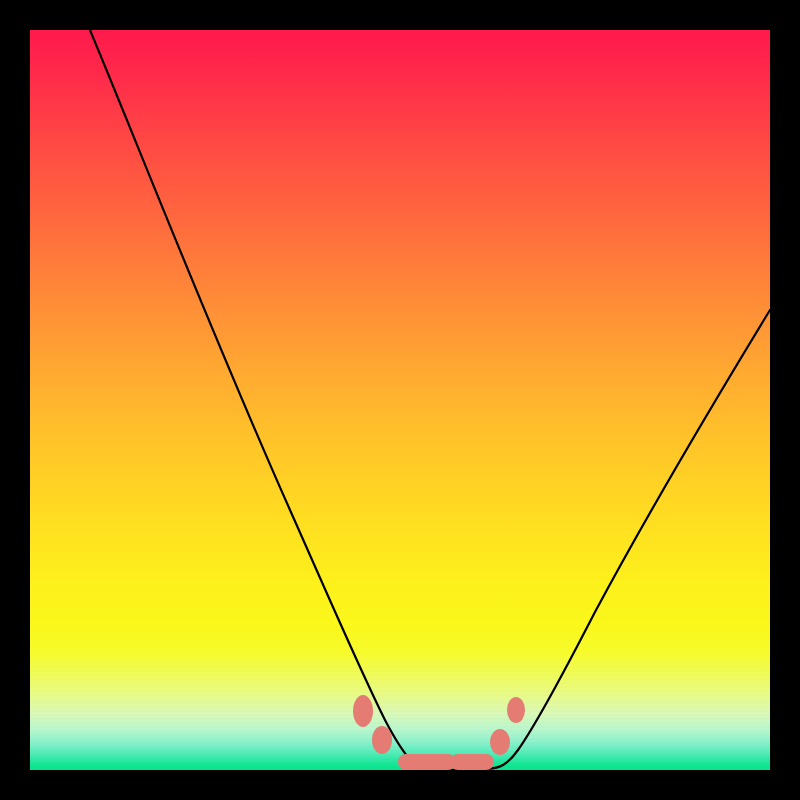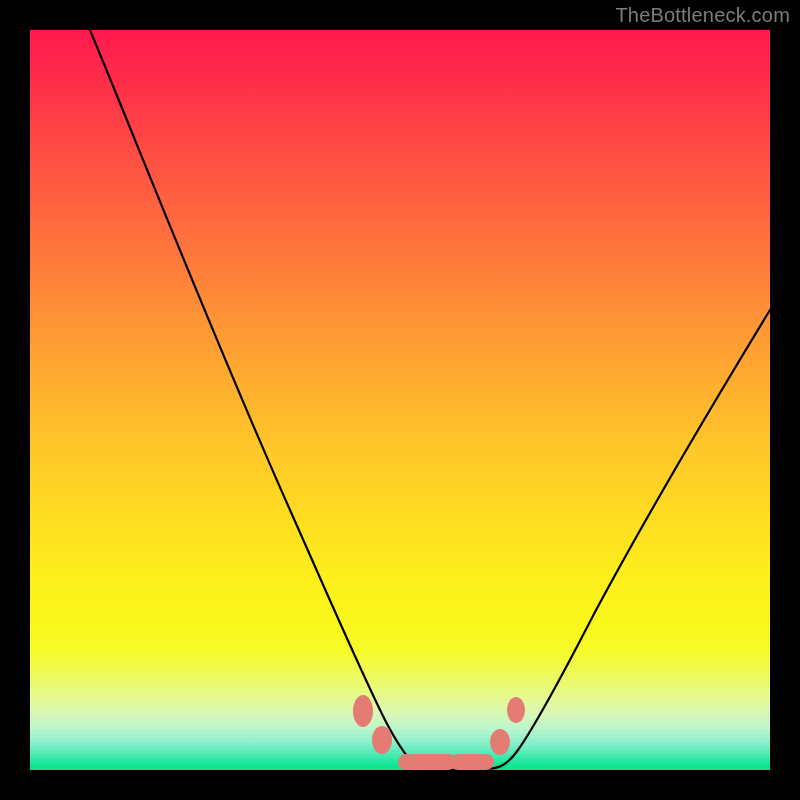--- a/index.html
+++ b/index.html
@@ -136,7 +136,6 @@
     </svg>
   </div>
 
-  <div class="watermark">TheBottleneck.com</div>
 </div>
 
 </body></html>

